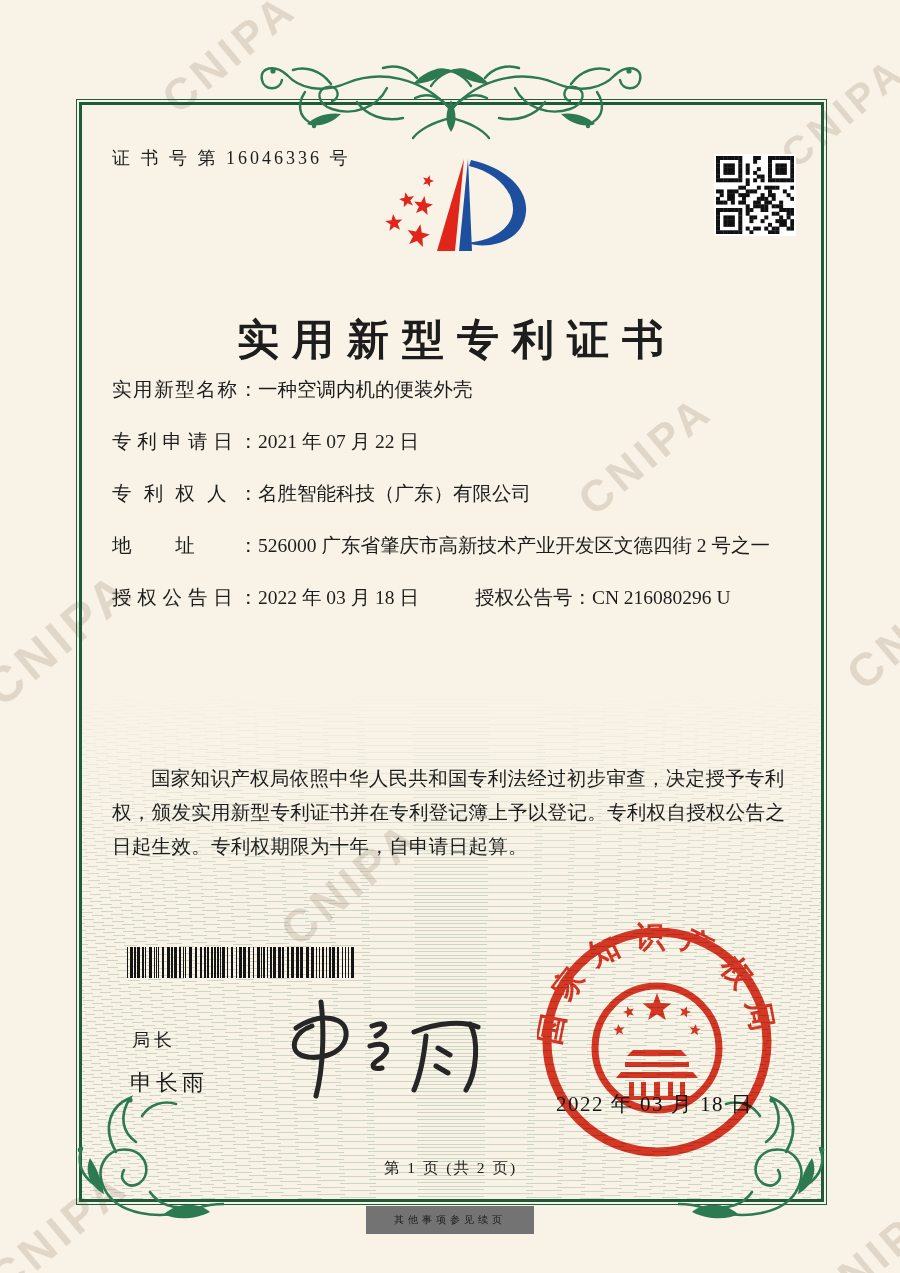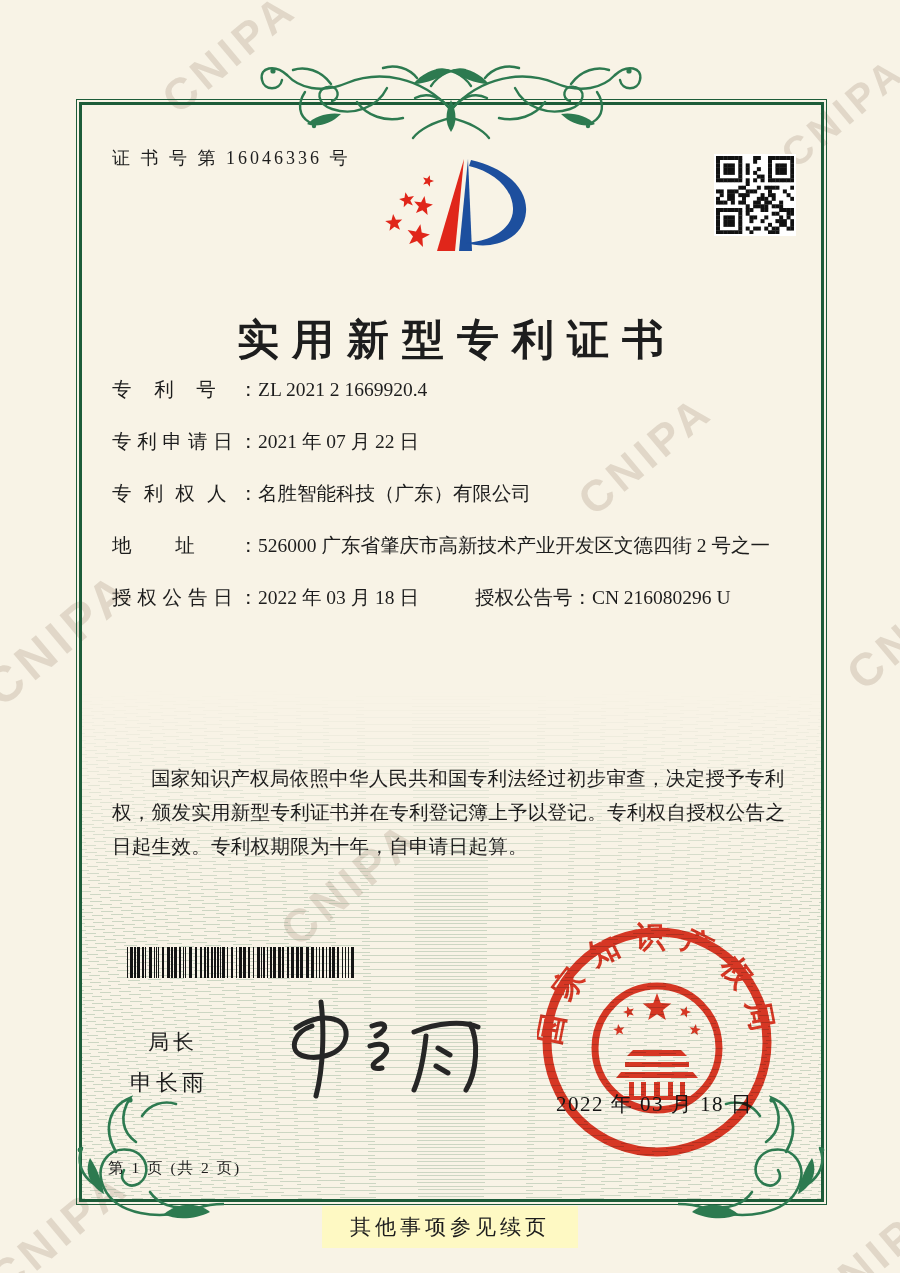--- a/index.html
+++ b/index.html
@@ -353,6 +353,10 @@
 
     <div class="fields">
       <div class="row">
+        <span class="label">实用新型名称：</span>
+        <span class="value">一种空调内机的便装外壳</span>
+      </div>
+      <div class="row">
         <span class="label">专利号：</span>
         <span class="value">ZL 2021 2 1669920.4</span>
       </div>

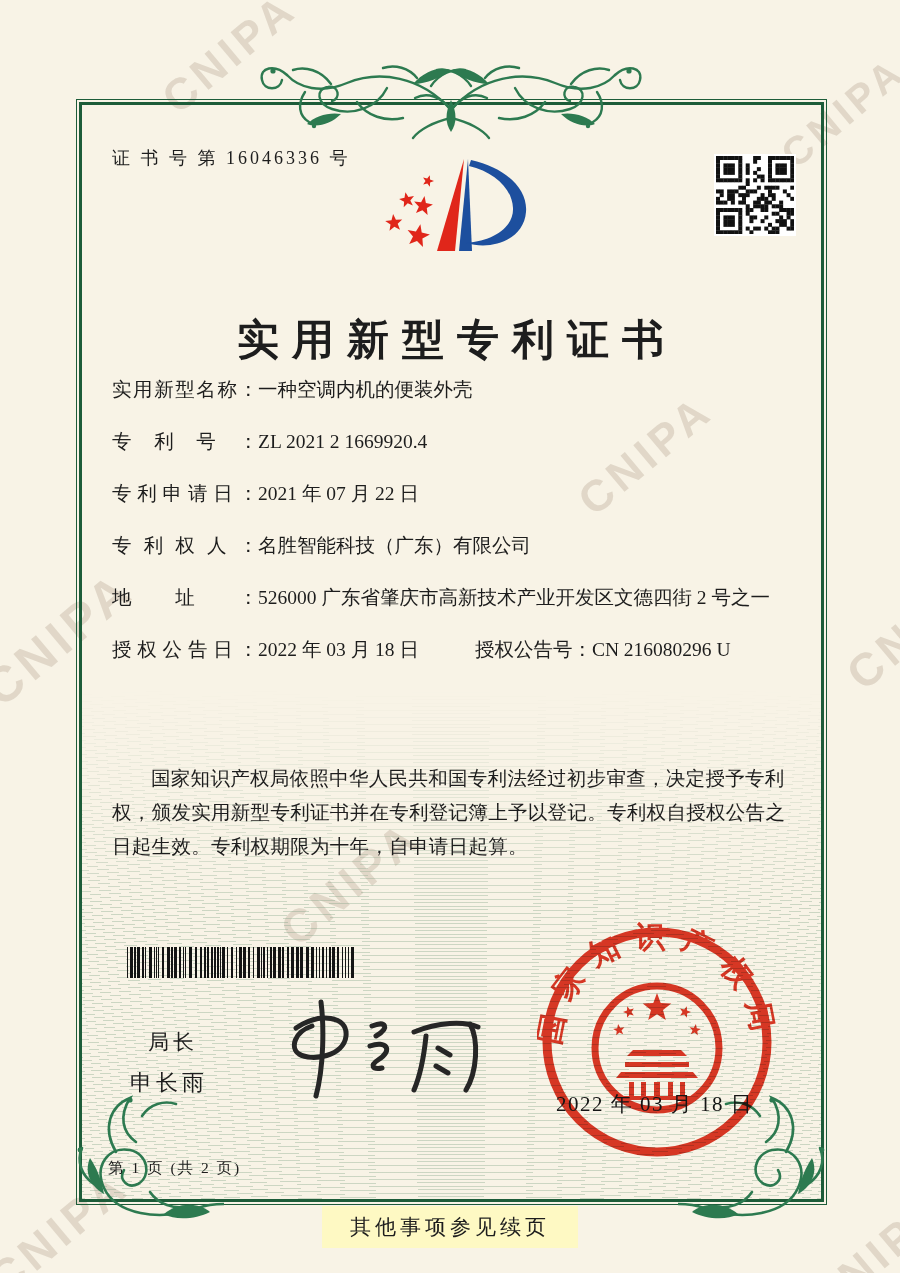--- a/index.html
+++ b/index.html
@@ -357,10 +357,6 @@
         <span class="value">一种空调内机的便装外壳</span>
       </div>
       <div class="row">
-        <span class="label">专利号：</span>
-        <span class="value">ZL 2021 2 1669920.4</span>
-      </div>
-      <div class="row">
         <span class="label">专利申请日：</span>
         <span class="value">2021 年 07 月 22 日</span>
       </div>

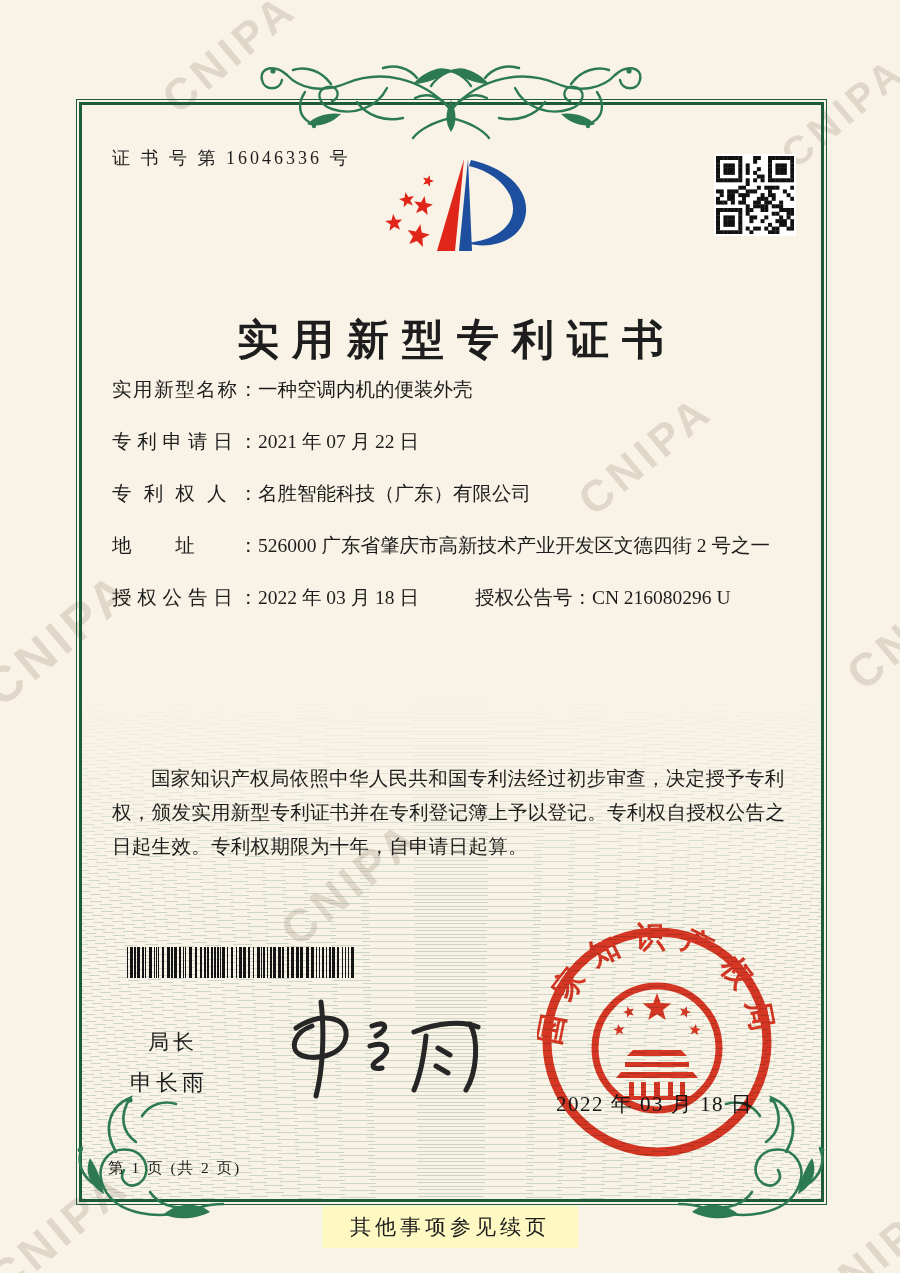--- a/index.html
+++ b/index.html
@@ -51,7 +51,7 @@
   .body-text p{margin:0;text-indent:2em;}
 
   .barcode{position:absolute;left:127px;top:947px;}
-  .sig-title{position:absolute;left:148px;top:1028px;font-size:21px;letter-spacing:4px;}
+  .sig-title{position:absolute;left:132px;top:1028px;font-size:18px;letter-spacing:4px;}
   .sig-name{position:absolute;left:130px;top:1068px;font-size:22px;letter-spacing:4px;}
   .signature{position:absolute;left:266px;top:996px;z-index:4;}
 

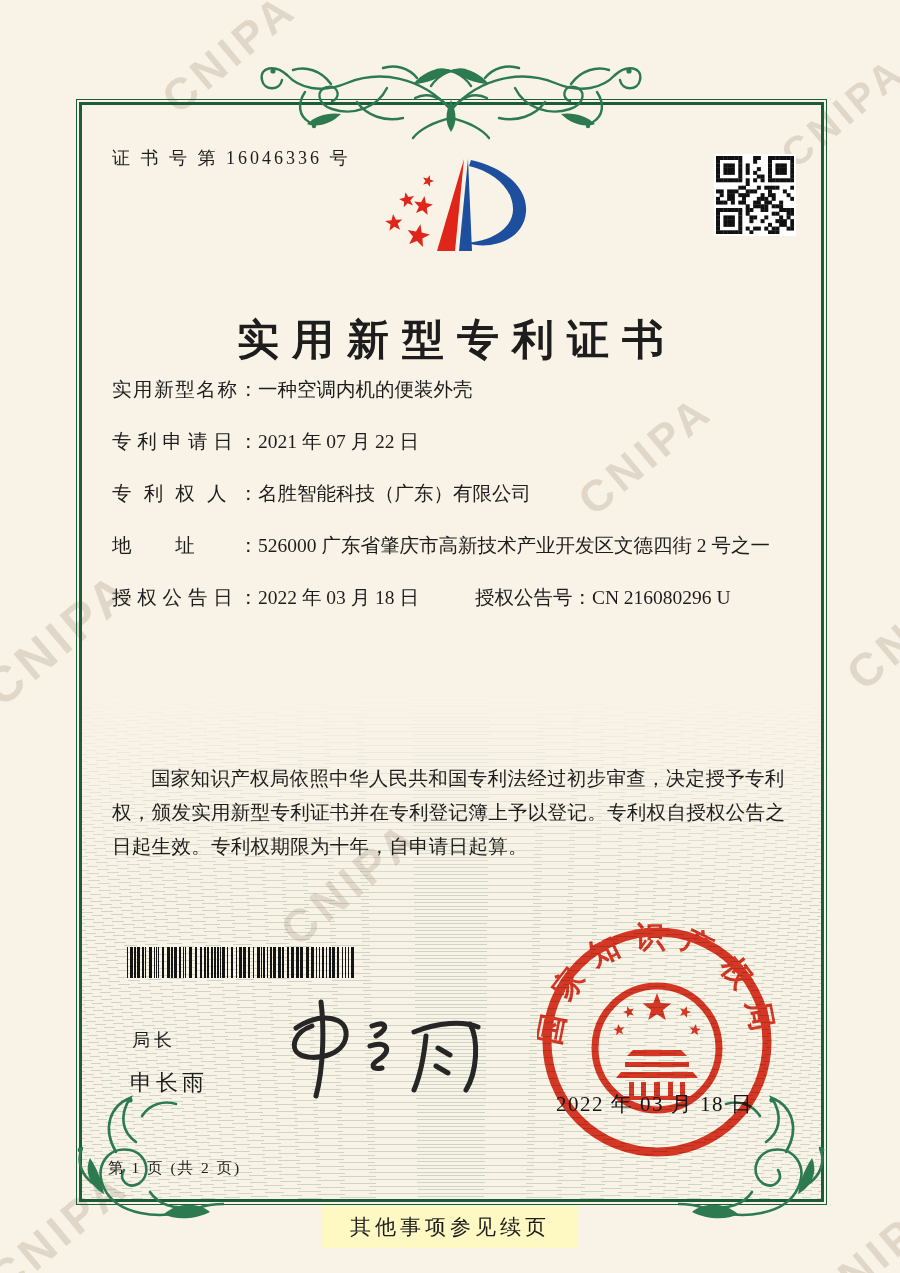--- a/index.html
+++ b/index.html
@@ -58,7 +58,7 @@
   .seal{position:absolute;left:537px;top:922px;z-index:3;opacity:.93;mix-blend-mode:multiply;}
   .seal-date{position:absolute;left:556px;top:1090px;z-index:5;font-size:21px;letter-spacing:1.5px;color:#151515;}
 
-  .page-indicator{position:absolute;left:76px;width:749px;top:1158px;text-align:left;font-size:15.5px;letter-spacing:2px;z-index:4;padding-left:32px;}
+  .page-indicator{position:absolute;left:76px;width:749px;top:1158px;text-align:center;font-size:15.5px;letter-spacing:2px;z-index:4;}
   .note{position:absolute;left:50%;transform:translateX(-50%);top:1206px;background:#fef9c3;
         padding:7px 28px;font-size:21px;letter-spacing:4px;z-index:6;white-space:nowrap;}
 </style>

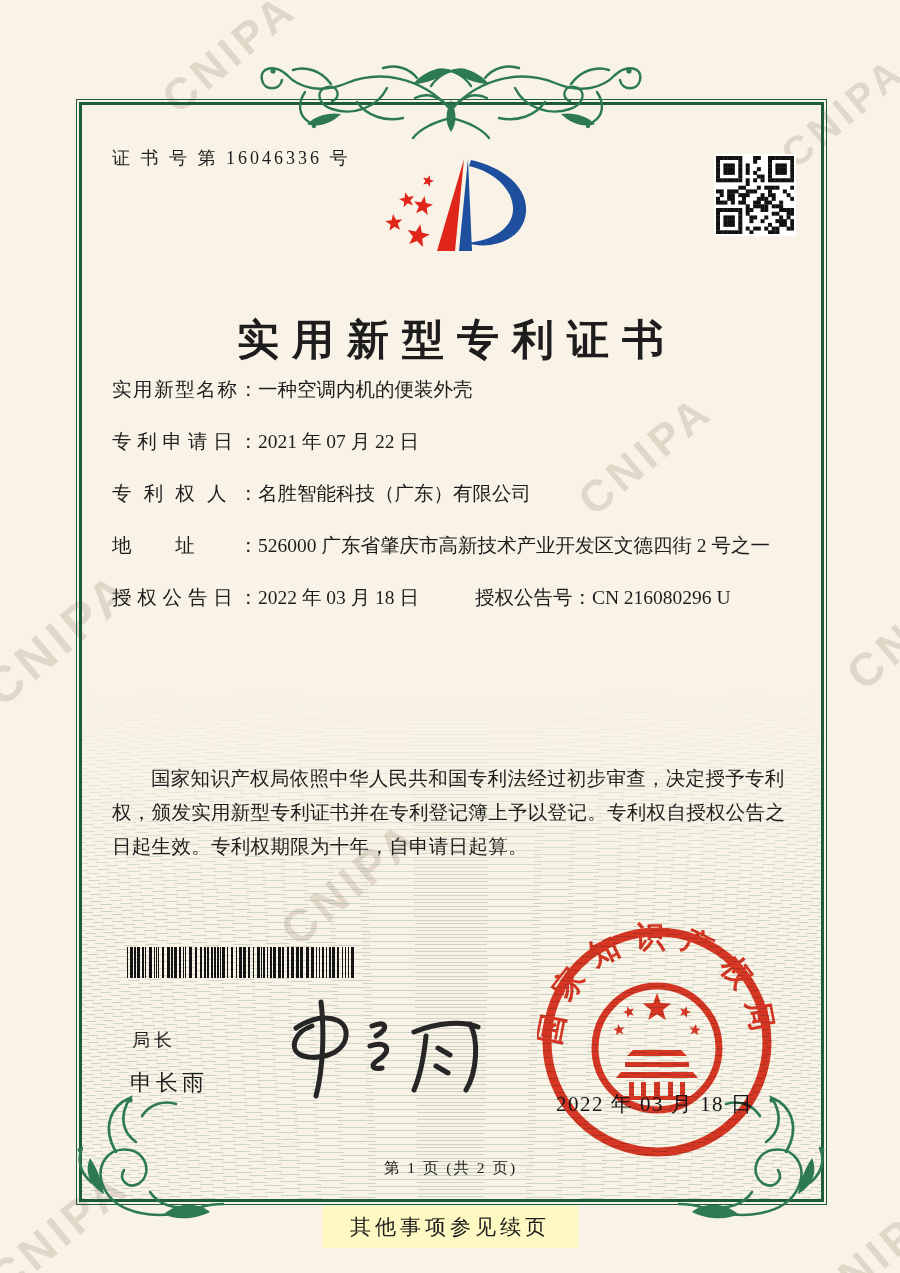--- a/index.html
+++ b/index.html
@@ -59,8 +59,8 @@
   .seal-date{position:absolute;left:556px;top:1090px;z-index:5;font-size:21px;letter-spacing:1.5px;color:#151515;}
 
   .page-indicator{position:absolute;left:76px;width:749px;top:1158px;text-align:center;font-size:15.5px;letter-spacing:2px;z-index:4;}
-  .note{position:absolute;left:50%;transform:translateX(-50%);top:1206px;background:#fef9c3;
-        padding:7px 28px;font-size:21px;letter-spacing:4px;z-index:6;white-space:nowrap;}
+  .note{position:absolute;left:50%;transform:translateX(-50%);top:1206px;background:#737373;
+        padding:7px 28px;font-size:10px;letter-spacing:4px;z-index:6;white-space:nowrap;}
 </style>
 </head>
 <body>

